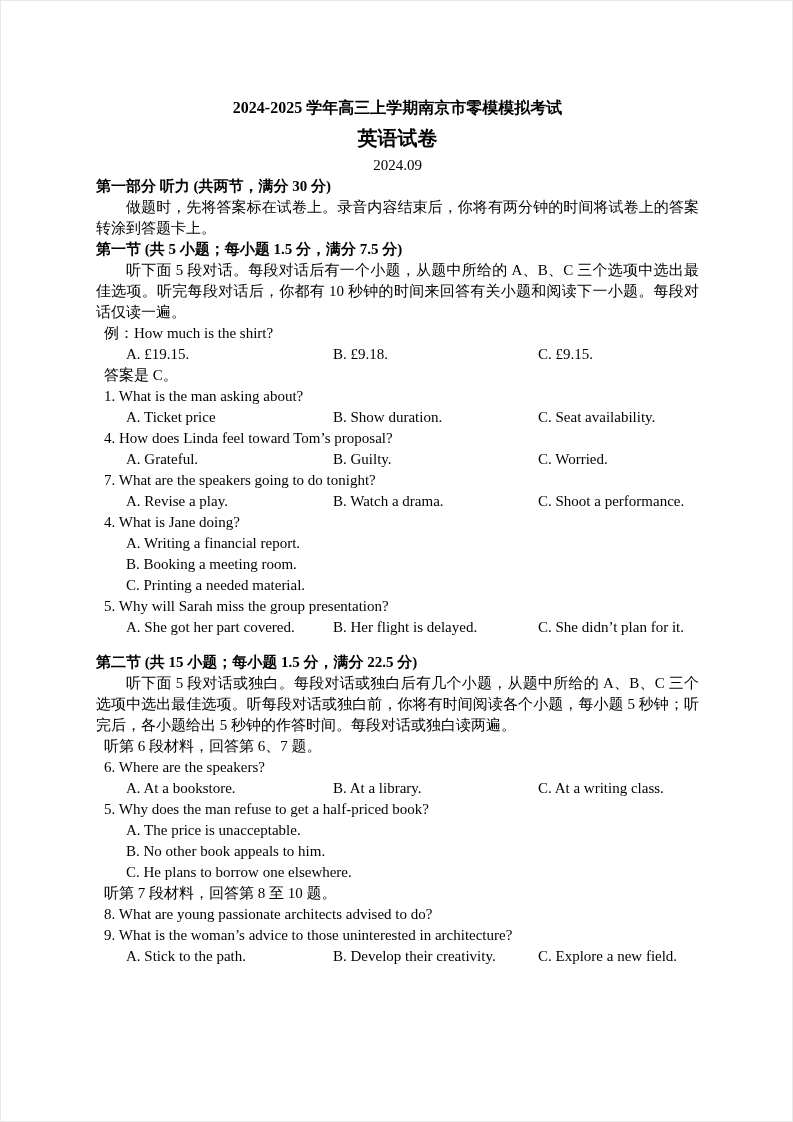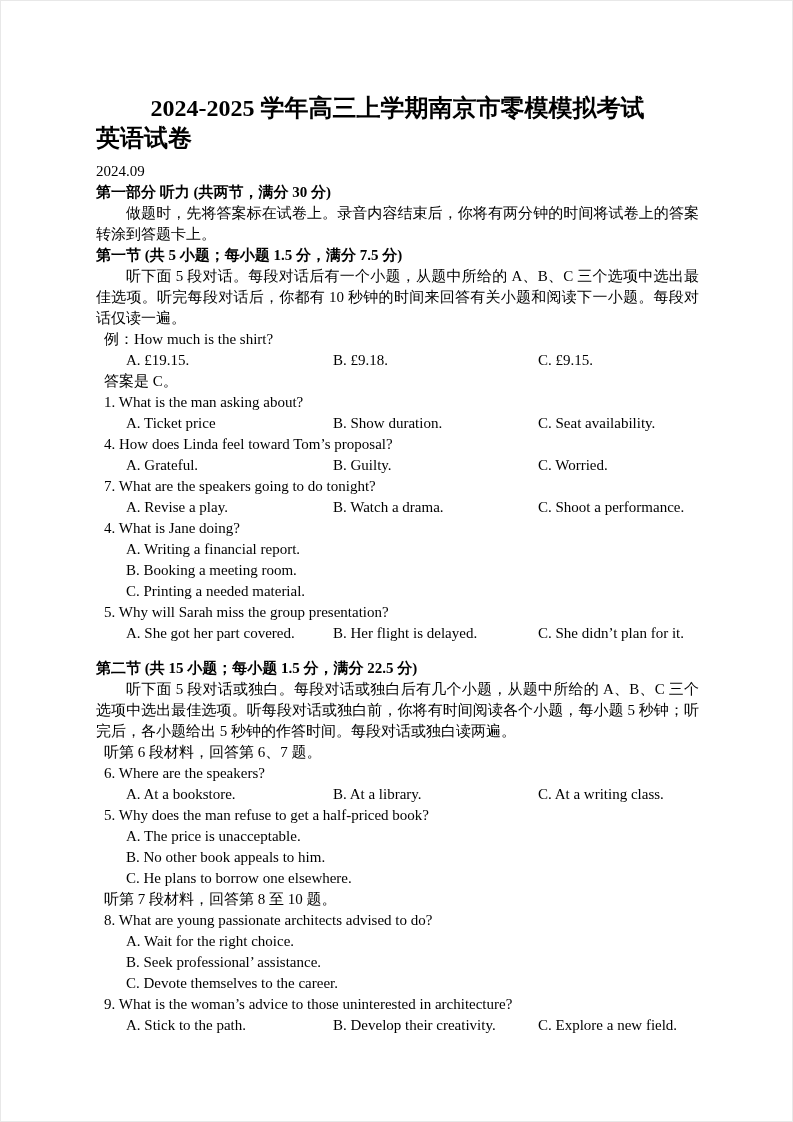--- a/index.html
+++ b/index.html
@@ -24,7 +24,7 @@
   .title1 {
     text-align: center;
     font-weight: bold;
-    font-size: 24px;
+    font-size: 16px;
     line-height: 30px;
   }
   .title2 {

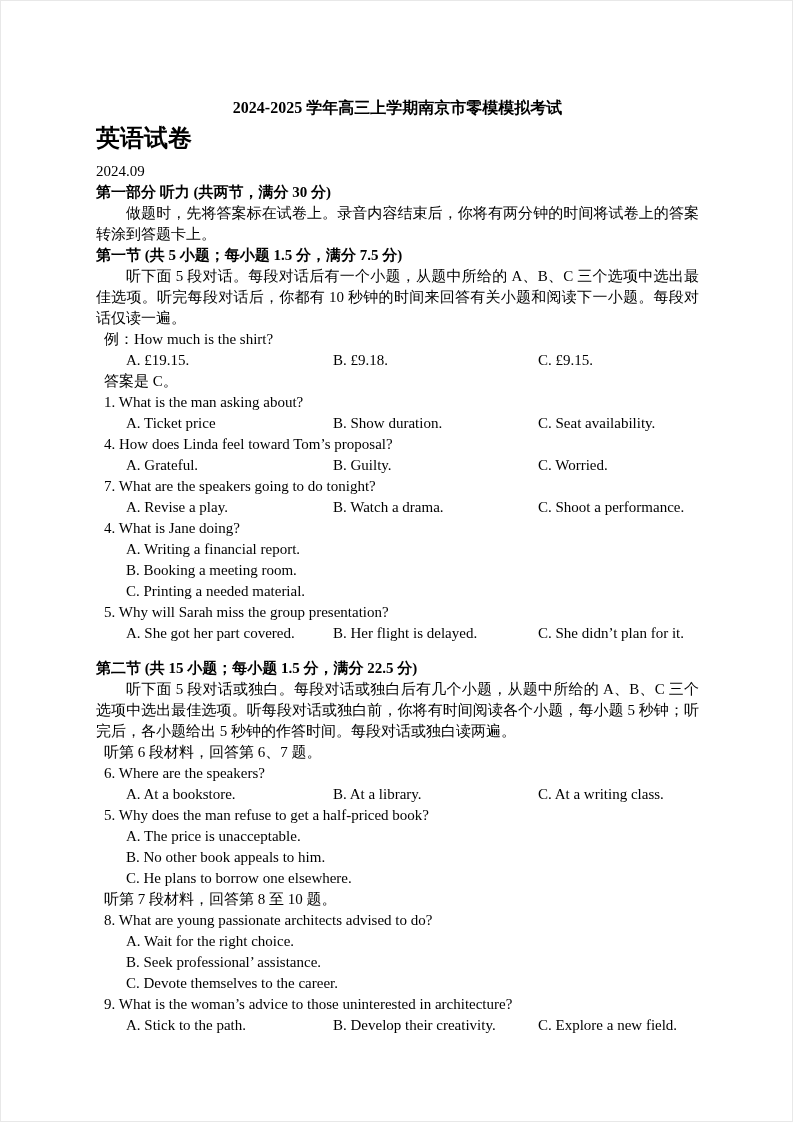--- a/index.html
+++ b/index.html
@@ -28,10 +28,11 @@
     line-height: 30px;
   }
   .title2 {
+    text-align: center;
     font-weight: bold;
-    font-size: 24px;
+    font-size: 20px;
     line-height: 30px;
-    margin-bottom: 8px;
+    margin-bottom: 2px;
   }
   .date {
     text-align: left;

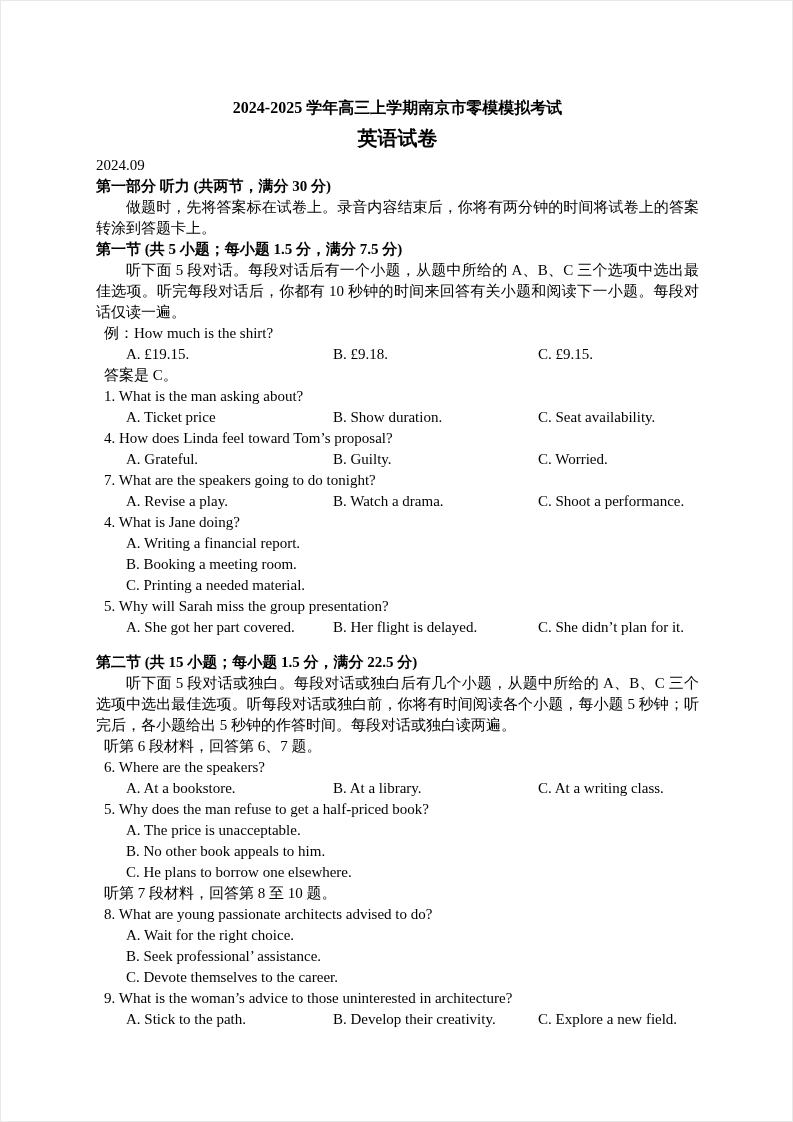--- a/index.html
+++ b/index.html
@@ -35,7 +35,7 @@
     margin-bottom: 2px;
   }
   .date {
-    text-align: left;
+    text-align: center;
   }
   .heading, .heading-spaced {
     font-weight: bold;

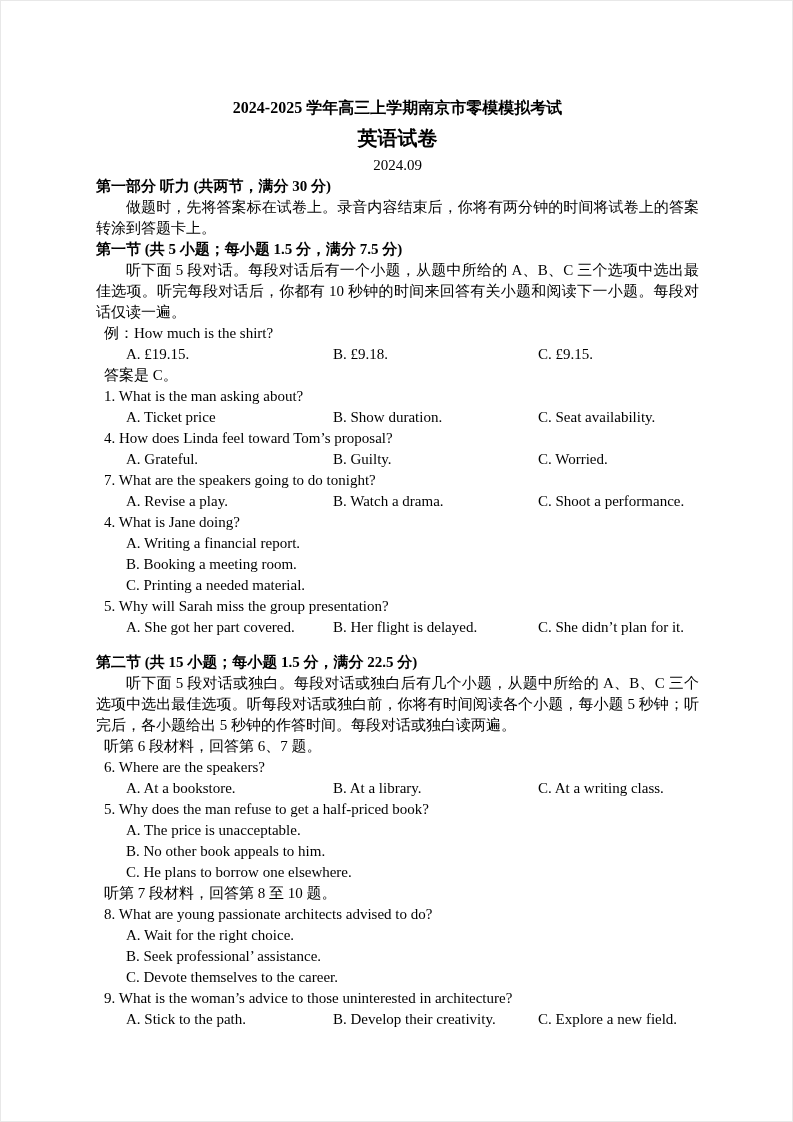--- a/index.html
+++ b/index.html
@@ -128,11 +128,6 @@
     </div>
     <div class="line">听第 7 段材料，回答第 8 至 10 题。</div>
     <div class="question">8. What are young passionate architects advised to do?</div>
-    <div>
-      <div class="stacked-opt">A. Wait for the right choice.</div>
-      <div class="stacked-opt">B. Seek professional’ assistance.</div>
-      <div class="stacked-opt">C. Devote themselves to the career.</div>
-    </div>
     <div class="question">9. What is the woman’s advice to those uninterested in architecture?</div>
     <div class="optrow">
       <span class="opt-a">A. Stick to the path.</span>

